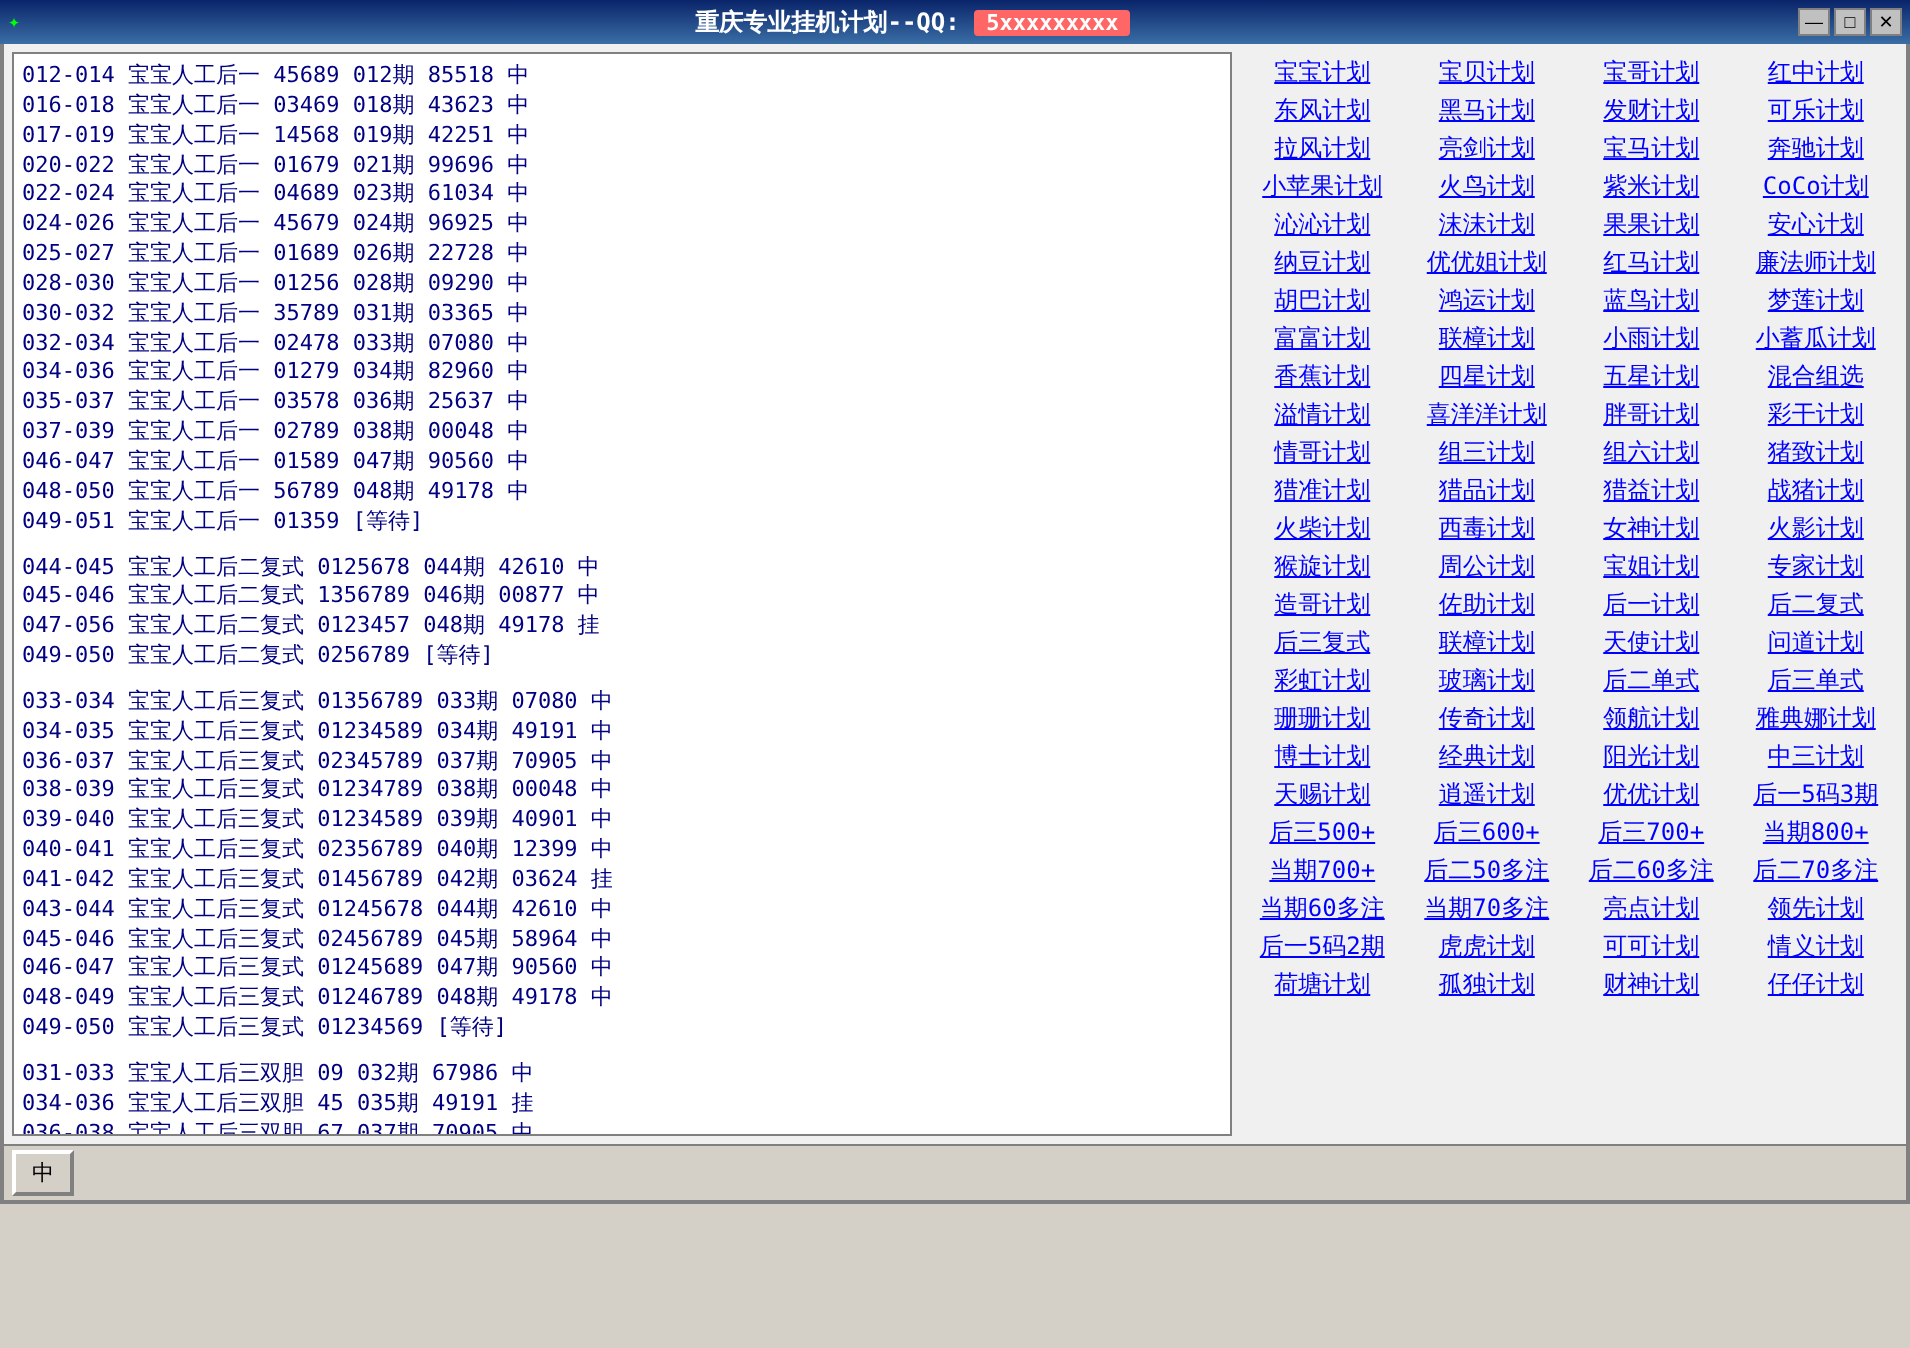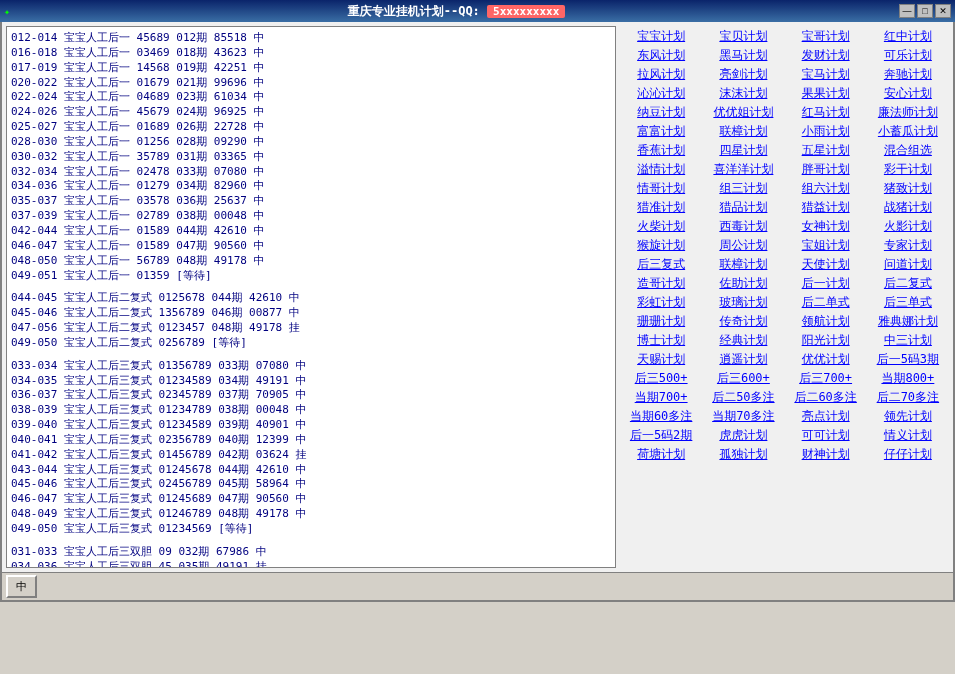--- a/index.html
+++ b/index.html
@@ -221,6 +221,12 @@
           <span class="link-item">奔驰计划</span>
         </div>
         <div class="link-row">
+          <span class="link-item">小苹果计划</span>
+          <span class="link-item">火鸟计划</span>
+          <span class="link-item">紫米计划</span>
+          <span class="link-item">CoCo计划</span>
+        </div>
+        <div class="link-row">
           <span class="link-item">沁沁计划</span>
           <span class="link-item">沫沫计划</span>
           <span class="link-item">果果计划</span>

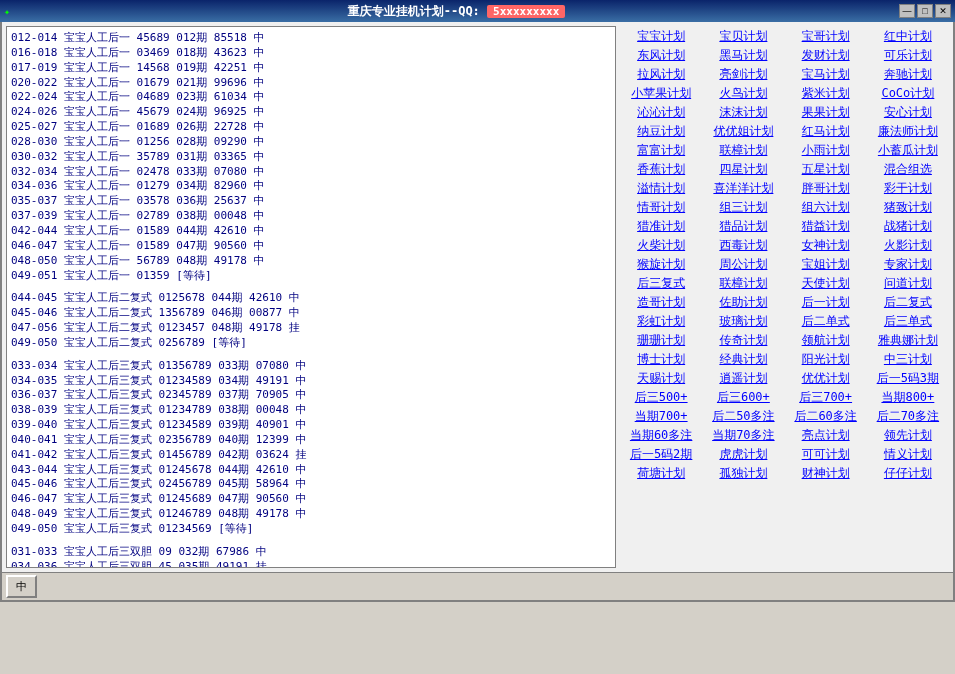--- a/index.html
+++ b/index.html
@@ -239,6 +239,12 @@
           <span class="link-item">廉法师计划</span>
         </div>
         <div class="link-row">
+          <span class="link-item">胡巴计划</span>
+          <span class="link-item">鸿运计划</span>
+          <span class="link-item">蓝鸟计划</span>
+          <span class="link-item">梦莲计划</span>
+        </div>
+        <div class="link-row">
           <span class="link-item">富富计划</span>
           <span class="link-item">联樟计划</span>
           <span class="link-item">小雨计划</span>

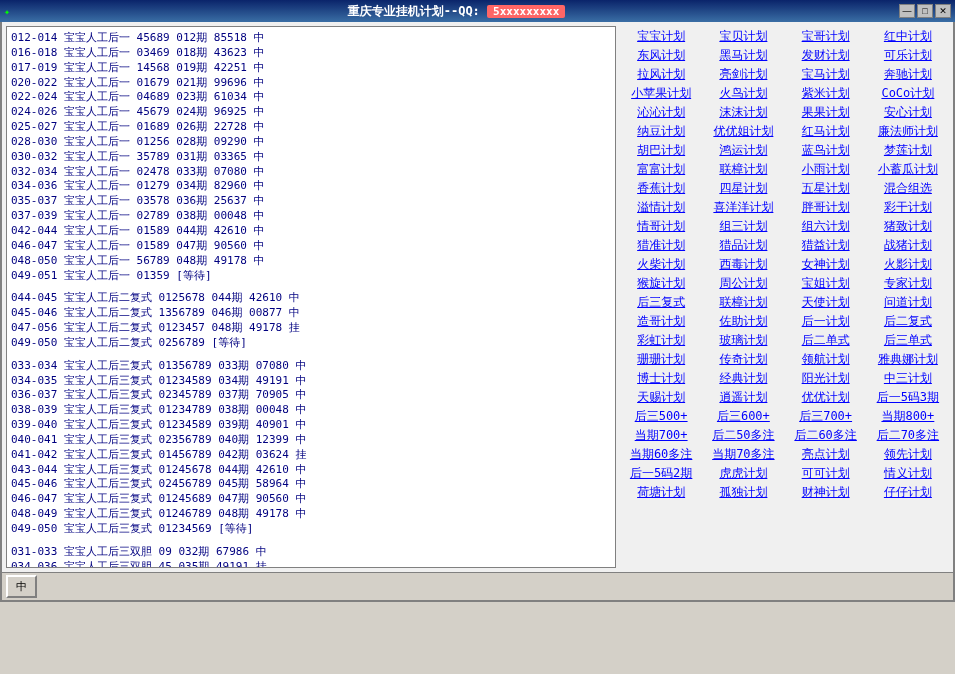--- a/index.html
+++ b/index.html
@@ -171,7 +171,6 @@
         <div class="list-line blue">034-036  宝宝人工后一  01279  034期  82960  中</div>
         <div class="list-line blue">035-037  宝宝人工后一  03578  036期  25637  中</div>
         <div class="list-line blue">037-039  宝宝人工后一  02789  038期  00048  中</div>
-        <div class="list-line blue">042-044  宝宝人工后一  01589  044期  42610  中</div>
         <div class="list-line blue">046-047  宝宝人工后一  01589  047期  90560  中</div>
         <div class="list-line blue">048-050  宝宝人工后一  56789  048期  49178  中</div>
         <div class="list-line blue">049-051  宝宝人工后一  01359  [等待]</div>

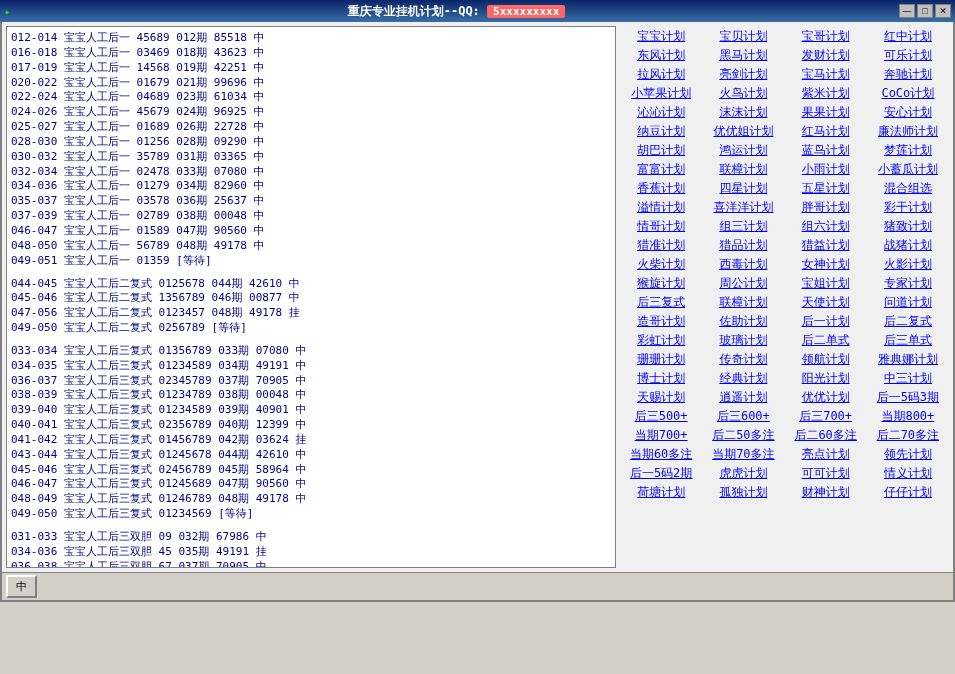--- a/index.html
+++ b/index.html
@@ -286,16 +286,16 @@
           <span class="link-item">专家计划</span>
         </div>
         <div class="link-row">
+          <span class="link-item">造哥计划</span>
+          <span class="link-item">佐助计划</span>
+          <span class="link-item">后一计划</span>
+          <span class="link-item">后二复式</span>
+        </div>
+        <div class="link-row">
           <span class="link-item">后三复式</span>
           <span class="link-item">联樟计划</span>
           <span class="link-item">天使计划</span>
           <span class="link-item">问道计划</span>
-        </div>
-        <div class="link-row">
-          <span class="link-item">造哥计划</span>
-          <span class="link-item">佐助计划</span>
-          <span class="link-item">后一计划</span>
-          <span class="link-item">后二复式</span>
         </div>
         <div class="link-row">
           <span class="link-item">彩虹计划</span>

